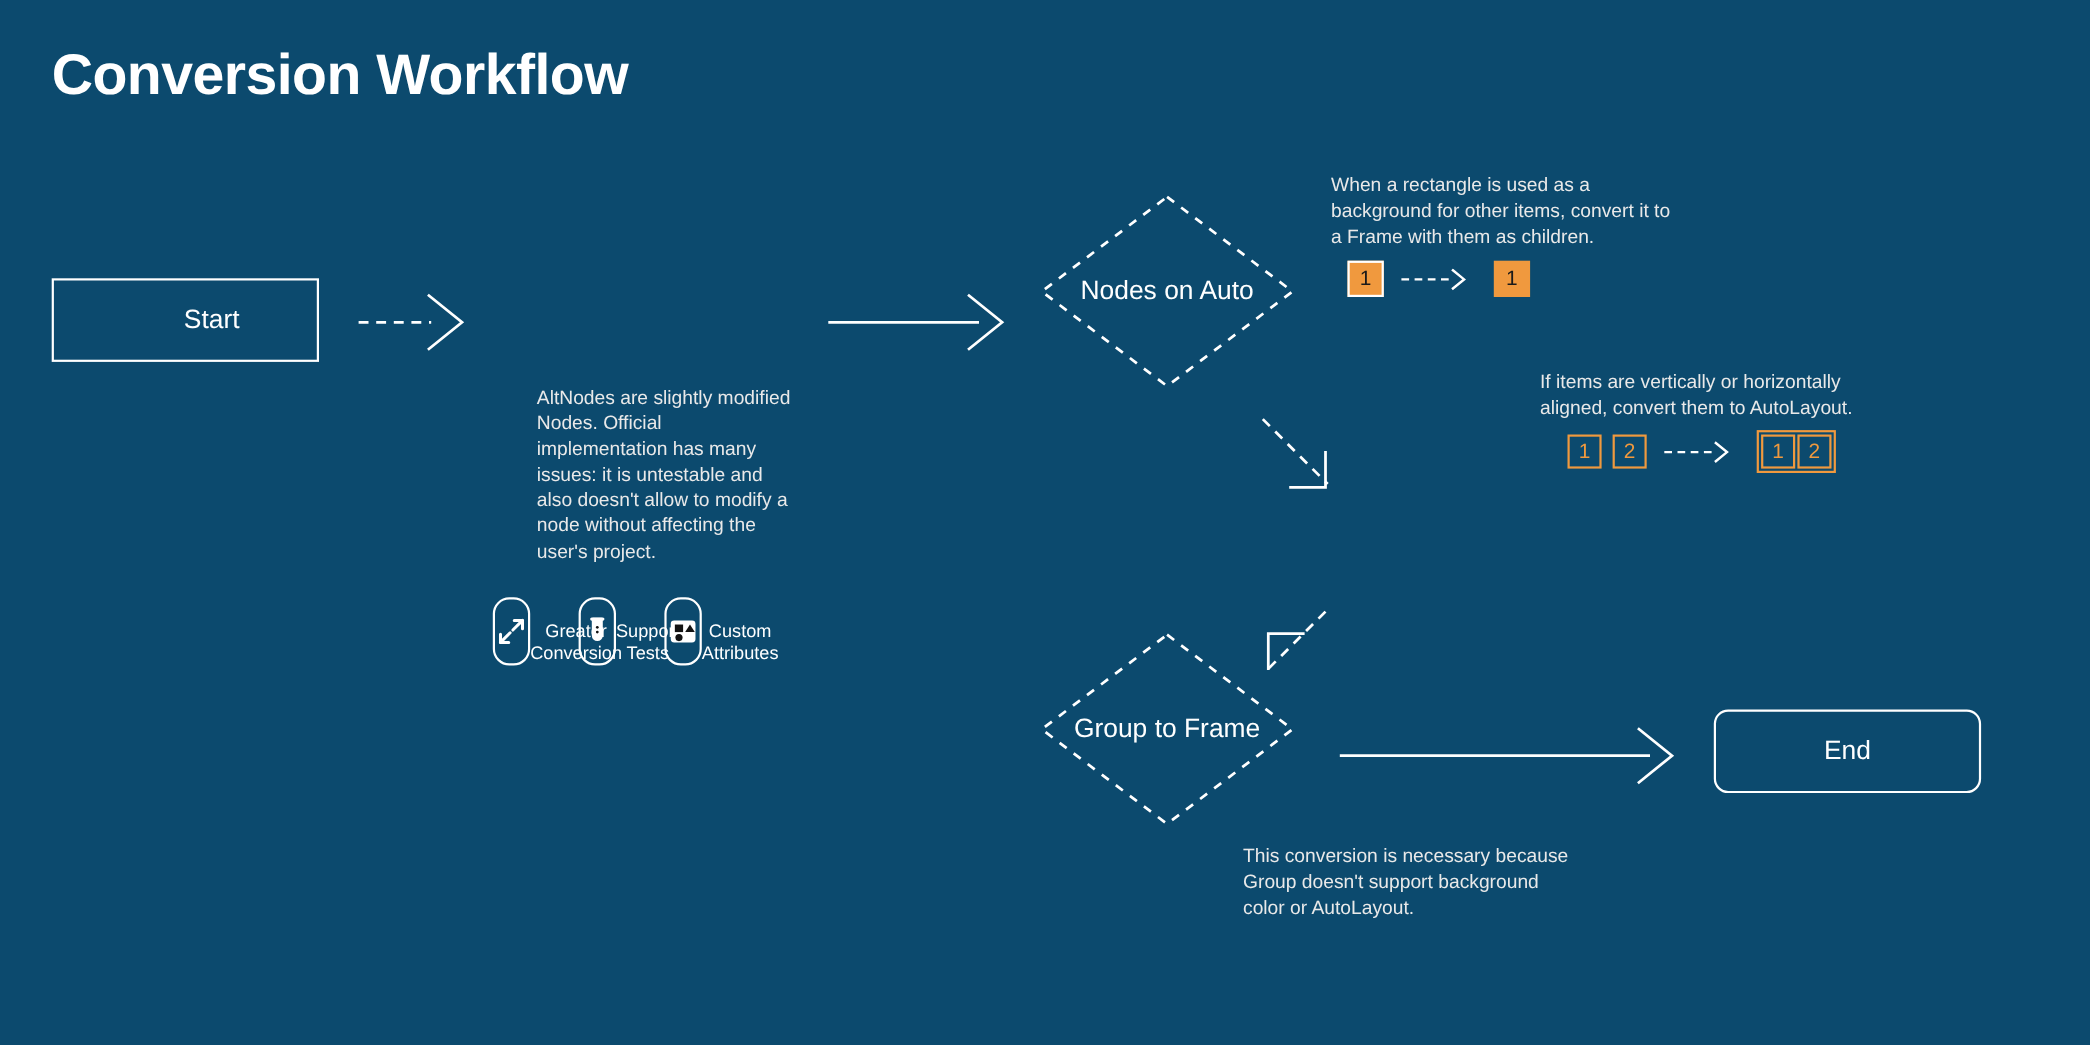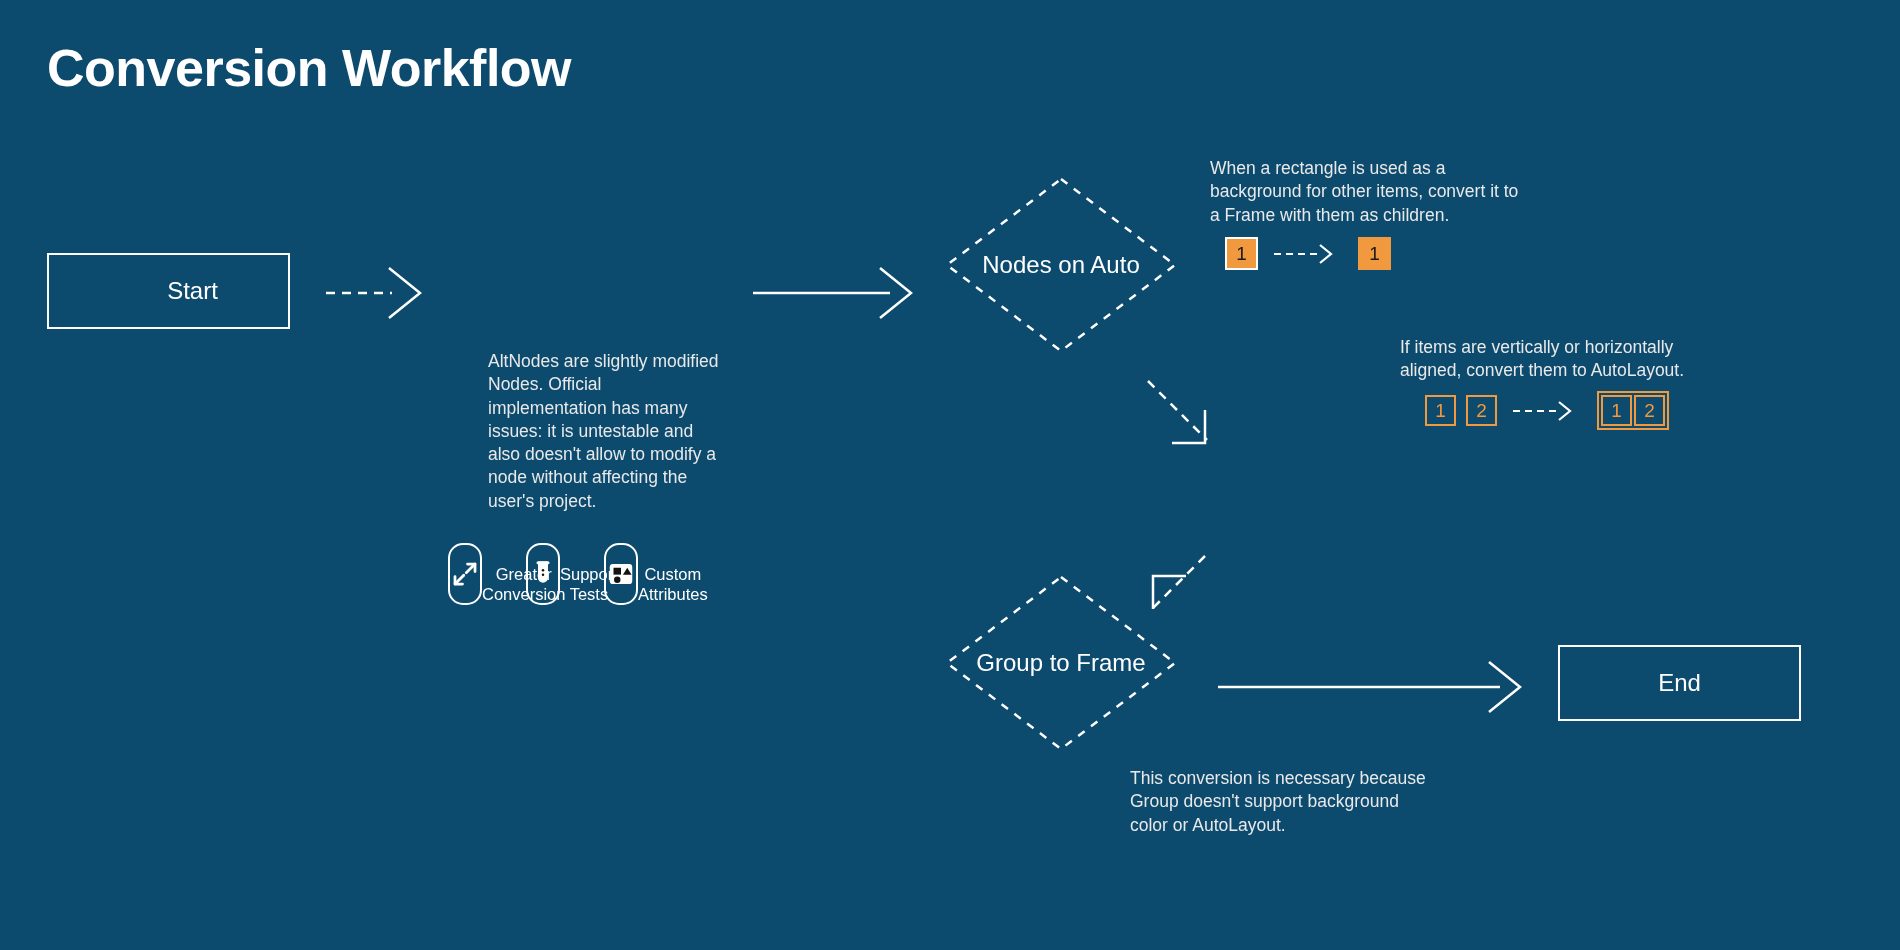--- a/index.html
+++ b/index.html
@@ -41,7 +41,7 @@
     background: transparent;
   }
   .node-start { left: 47px; top: 253px; width: 243px; height: 76px; padding-left: 48px; }
-  .node-end   { left: 1558px; top: 645px; width: 243px; height: 76px; }
+  .node-end   { left: 1558px; top: 645px; width: 243px; height: 76px; border-radius: 13px; }
 
   
   .node-orange {

